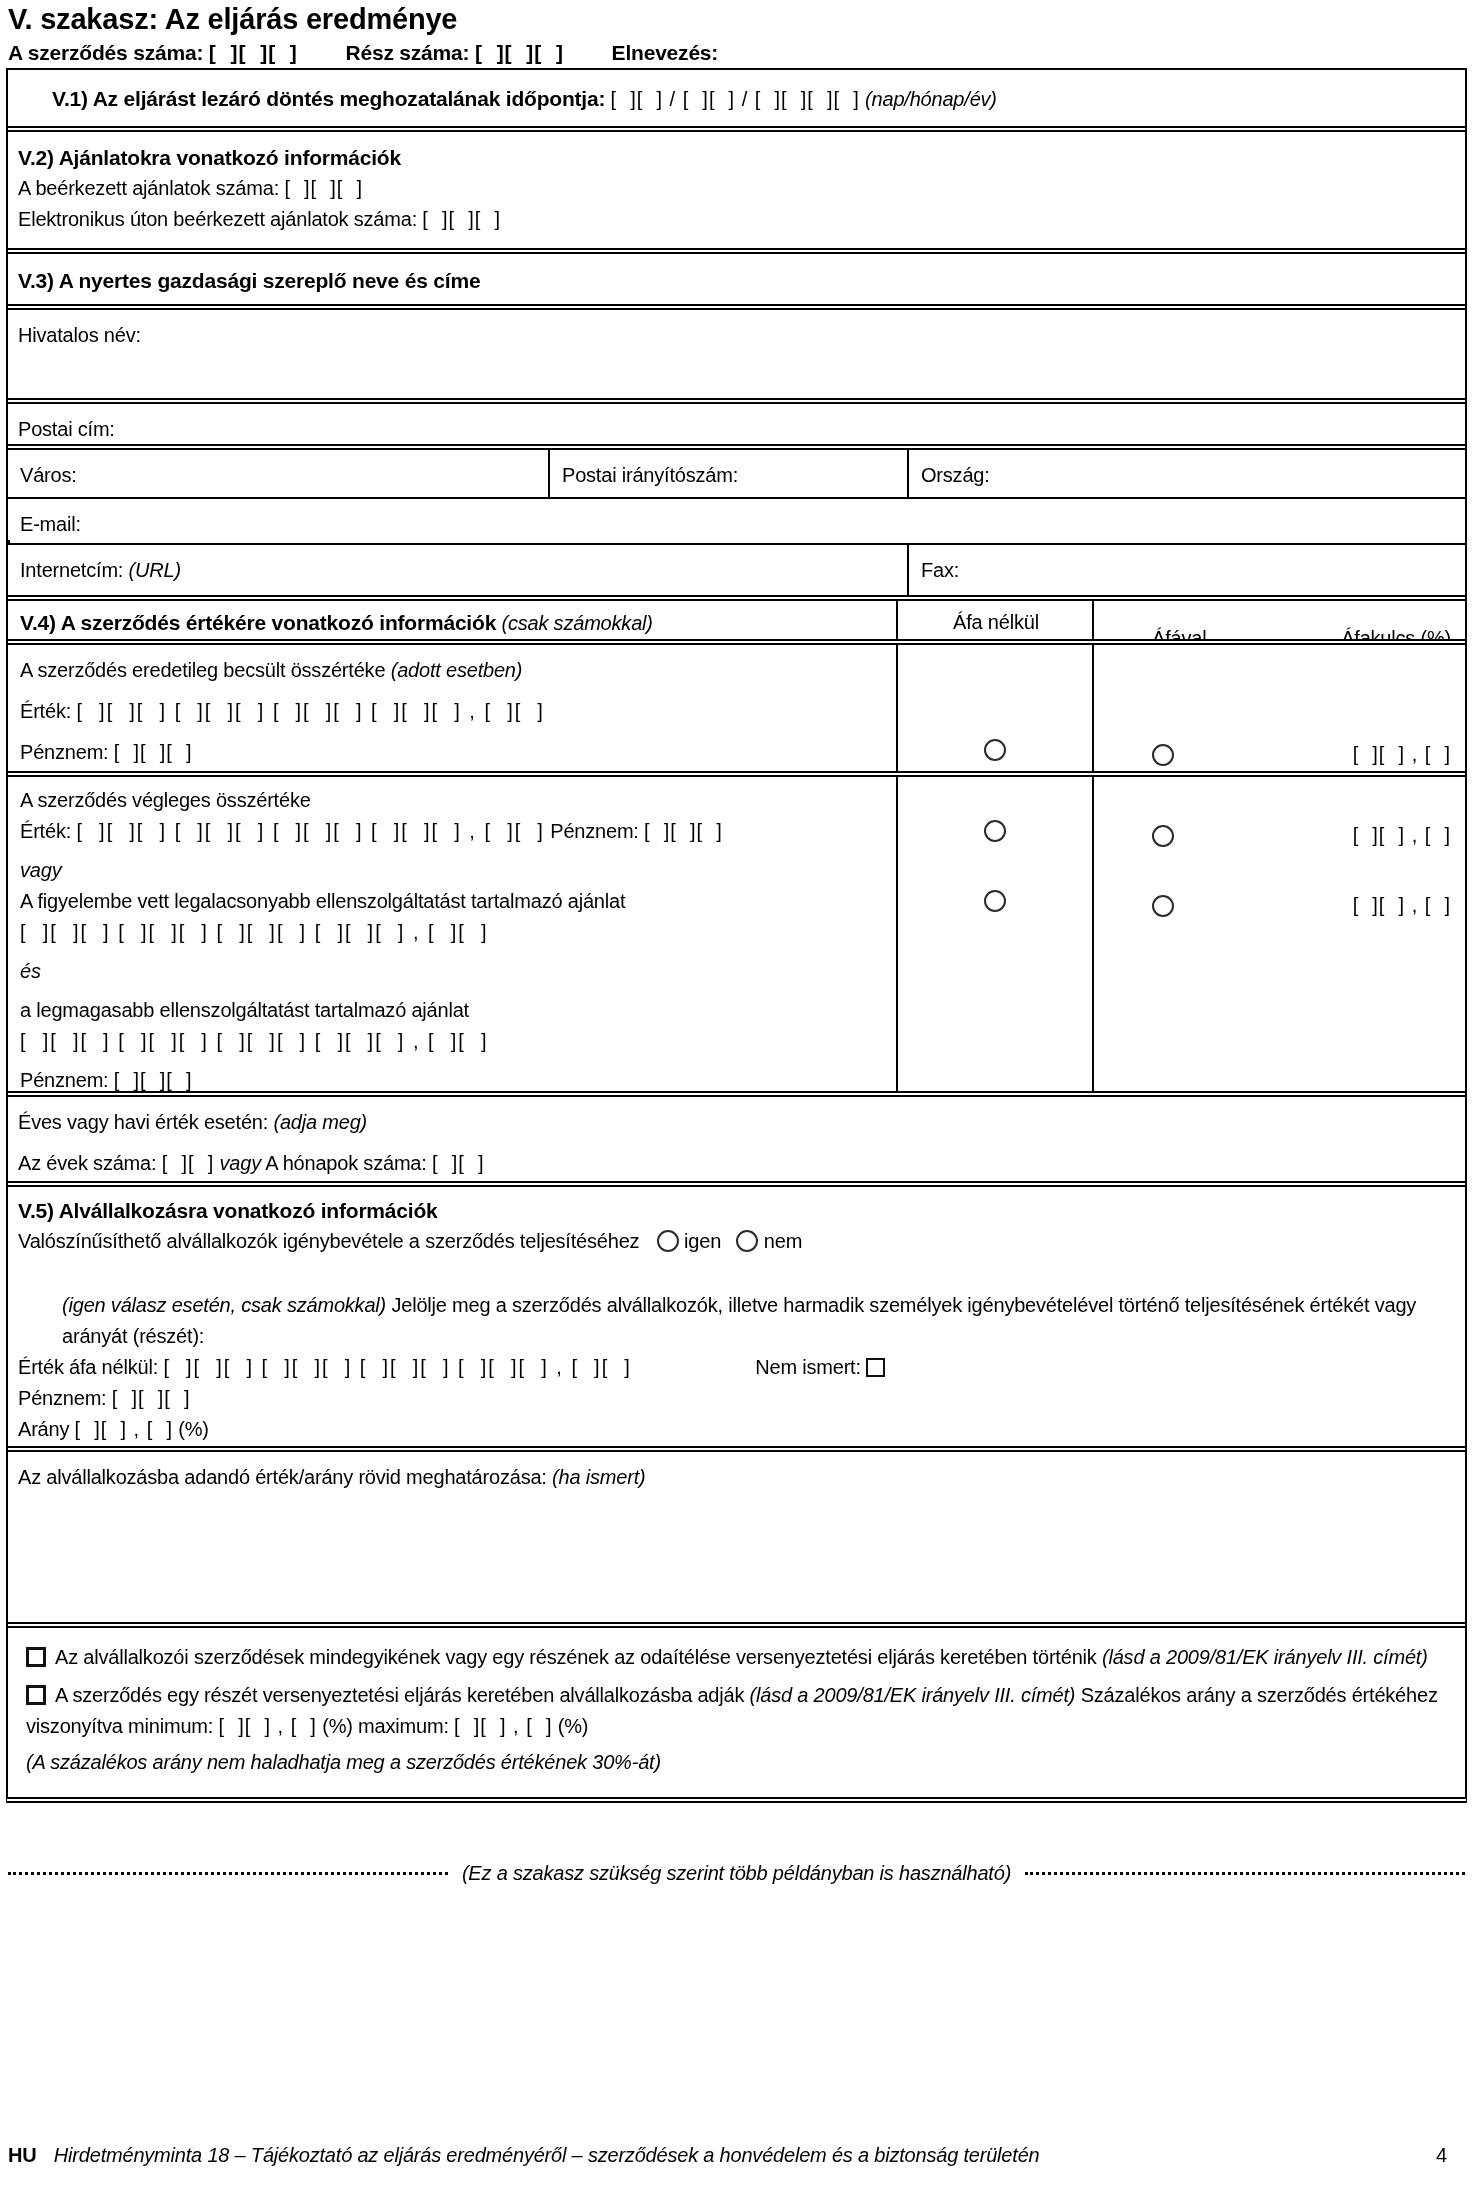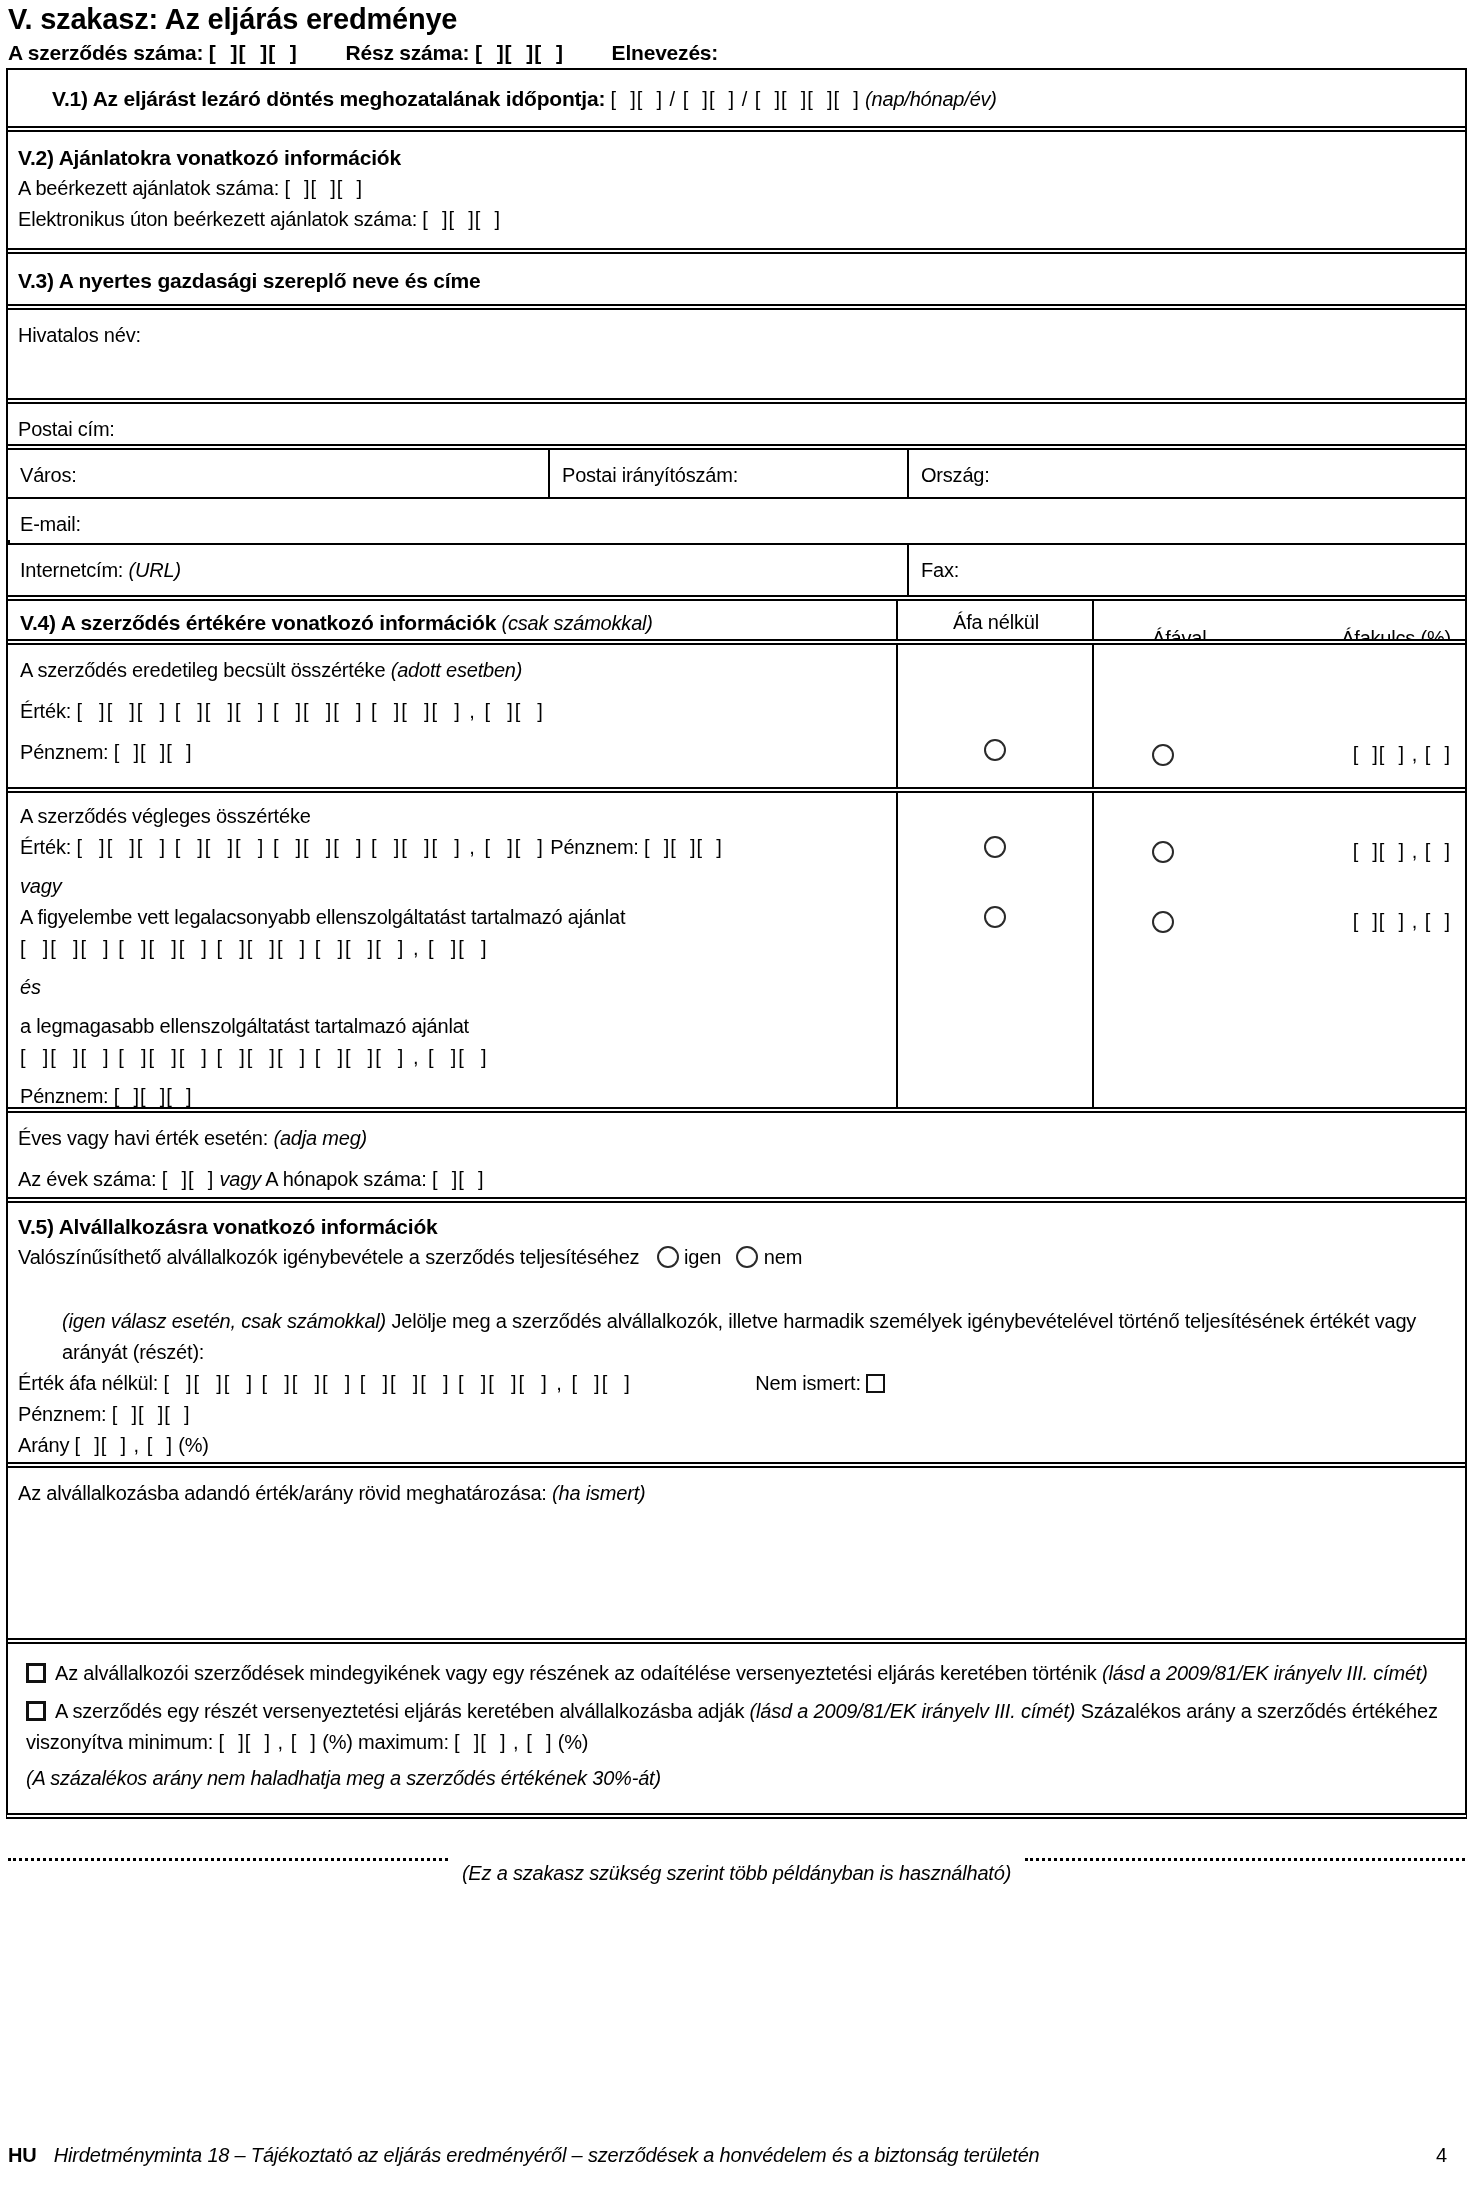--- a/index.html
+++ b/index.html
@@ -129,7 +129,7 @@
       </div>
     </div>
 
-    <div class="row dbl grid" style="height:148px;">
+    <div class="row dbl grid" style="height:132px;">
       <div class="cell" style="width:888px;">
         <div>
           <span>A szerződés eredetileg becsült összértéke</span>

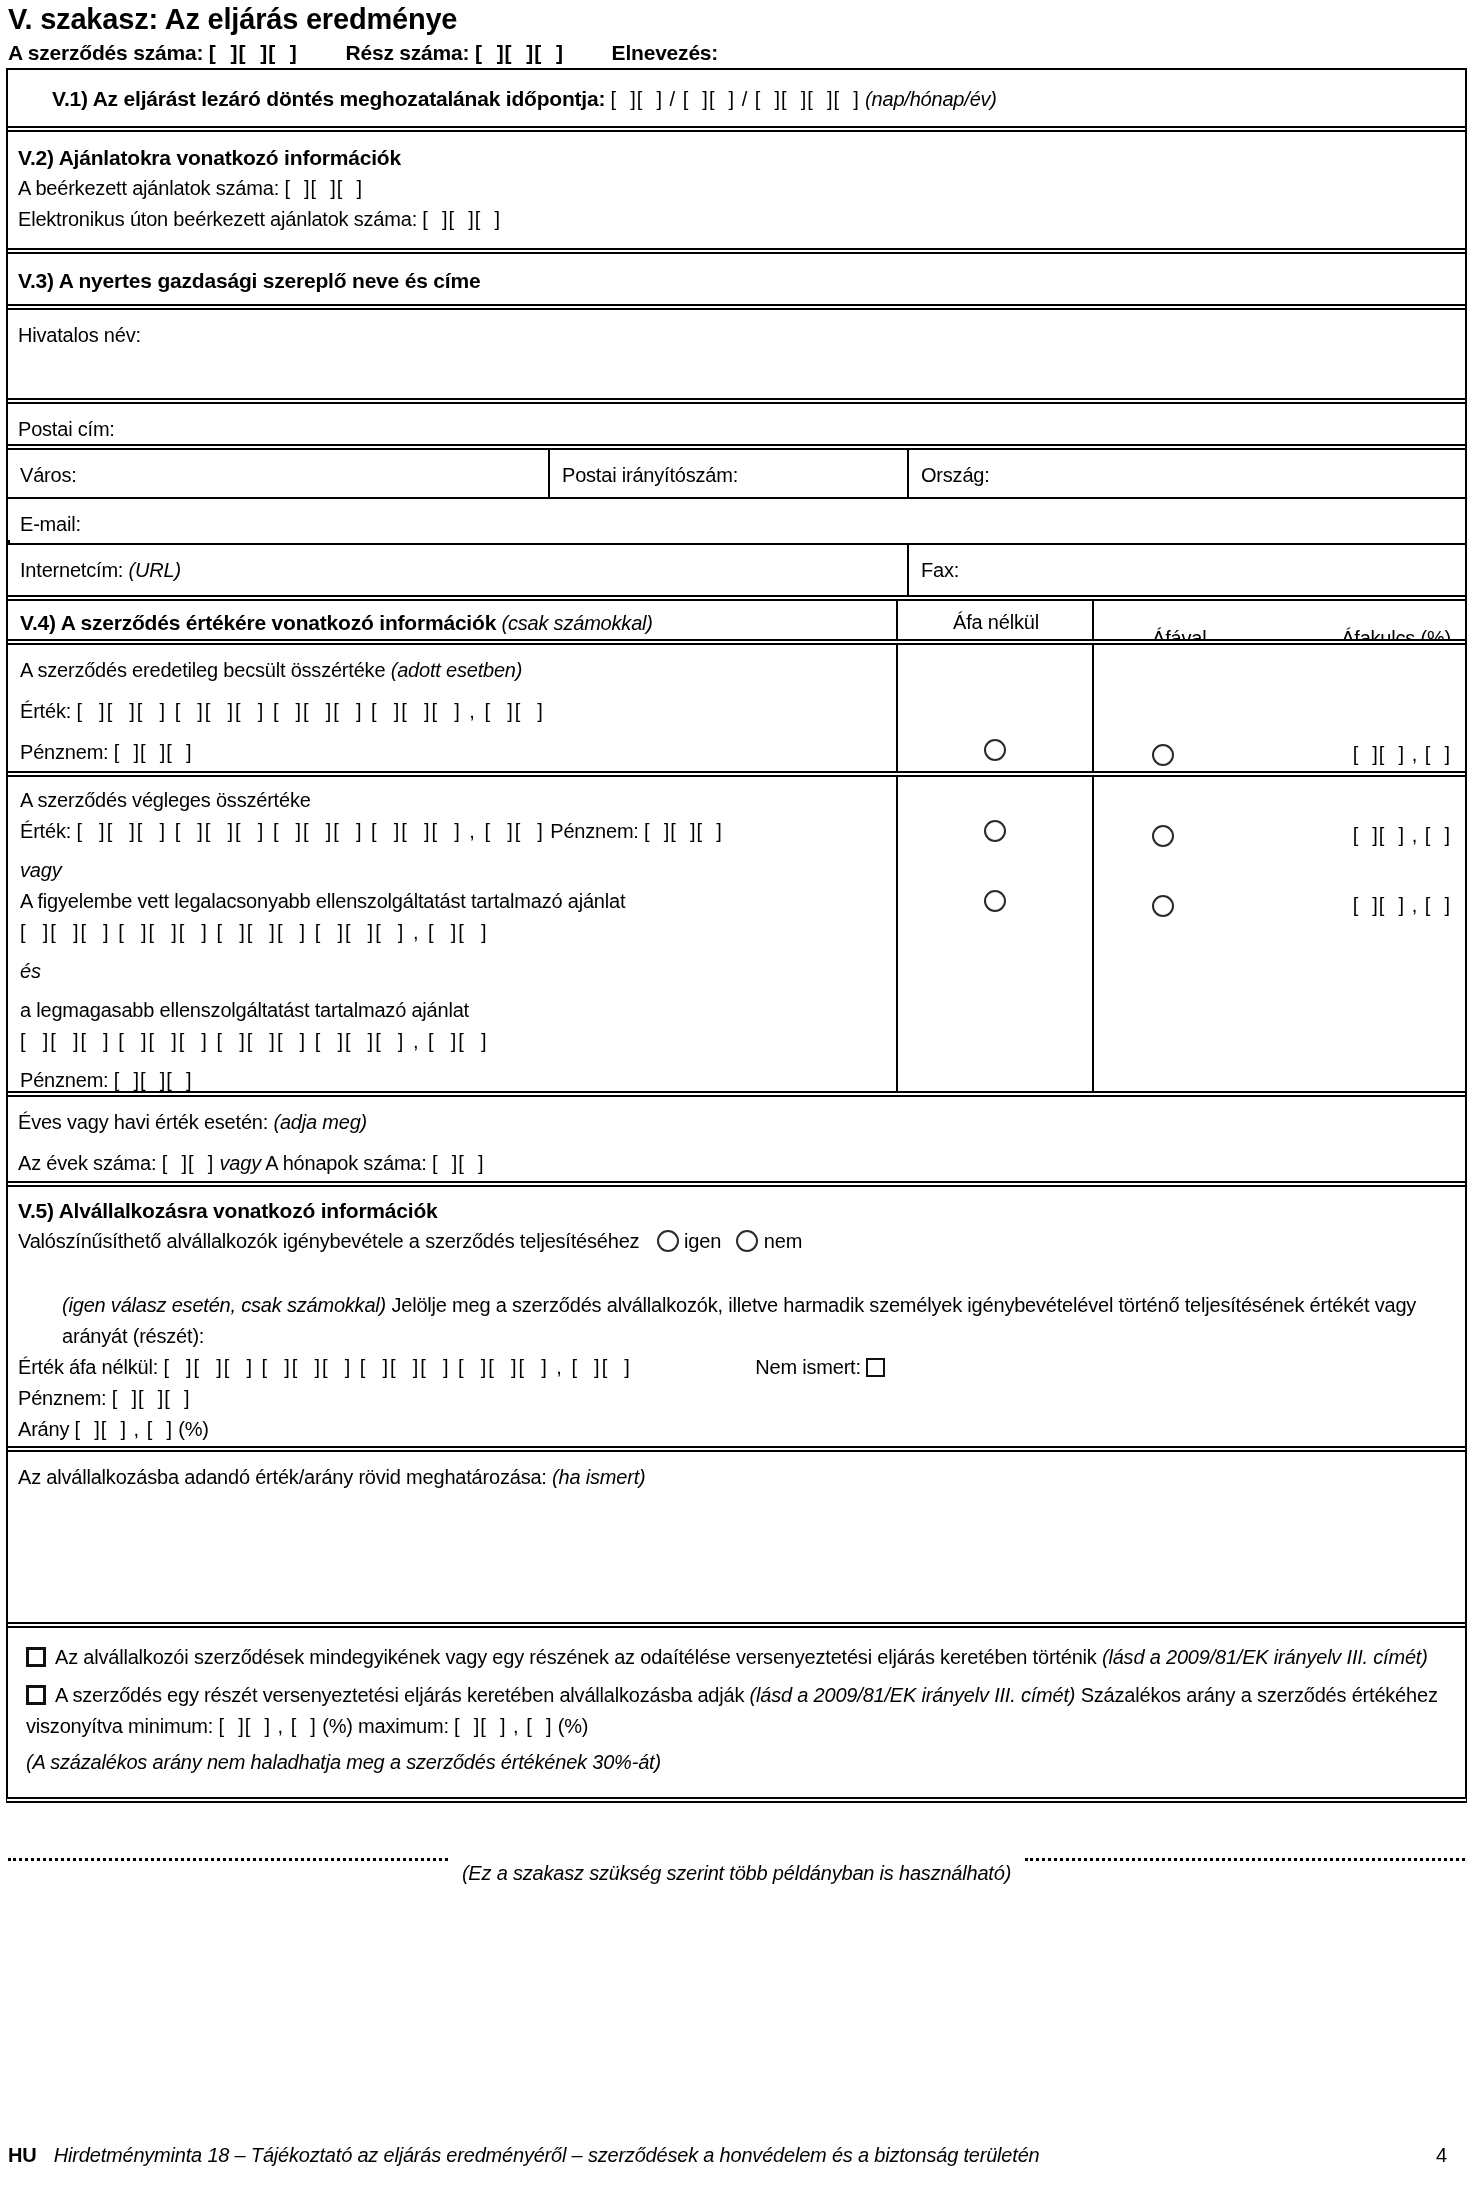--- a/index.html
+++ b/index.html
@@ -32,7 +32,7 @@
   .chks{display:inline-block;width:19px;height:19px;border:2px solid #111;box-sizing:border-box;background:#fff;vertical-align:-3px;}
   .colhead{display:flex;justify-content:space-between;padding-left:58px;padding-right:14px;}
   .nemismert{margin-left:118px;}
-  .dotline{position:absolute;left:8px;right:8px;top:1858px;display:flex;gap:14px;}
+  .dotline{position:absolute;left:8px;right:8px;top:1858px;display:flex;align-items:center;gap:14px;}
   .dots{flex:1;height:0;border-bottom:3px dotted #000;}
   .footer{position:absolute;left:8px;right:26px;top:2140px;display:flex;justify-content:space-between;align-items:baseline;font-size:20px;}
   .fleft .i{margin-left:12px;}

